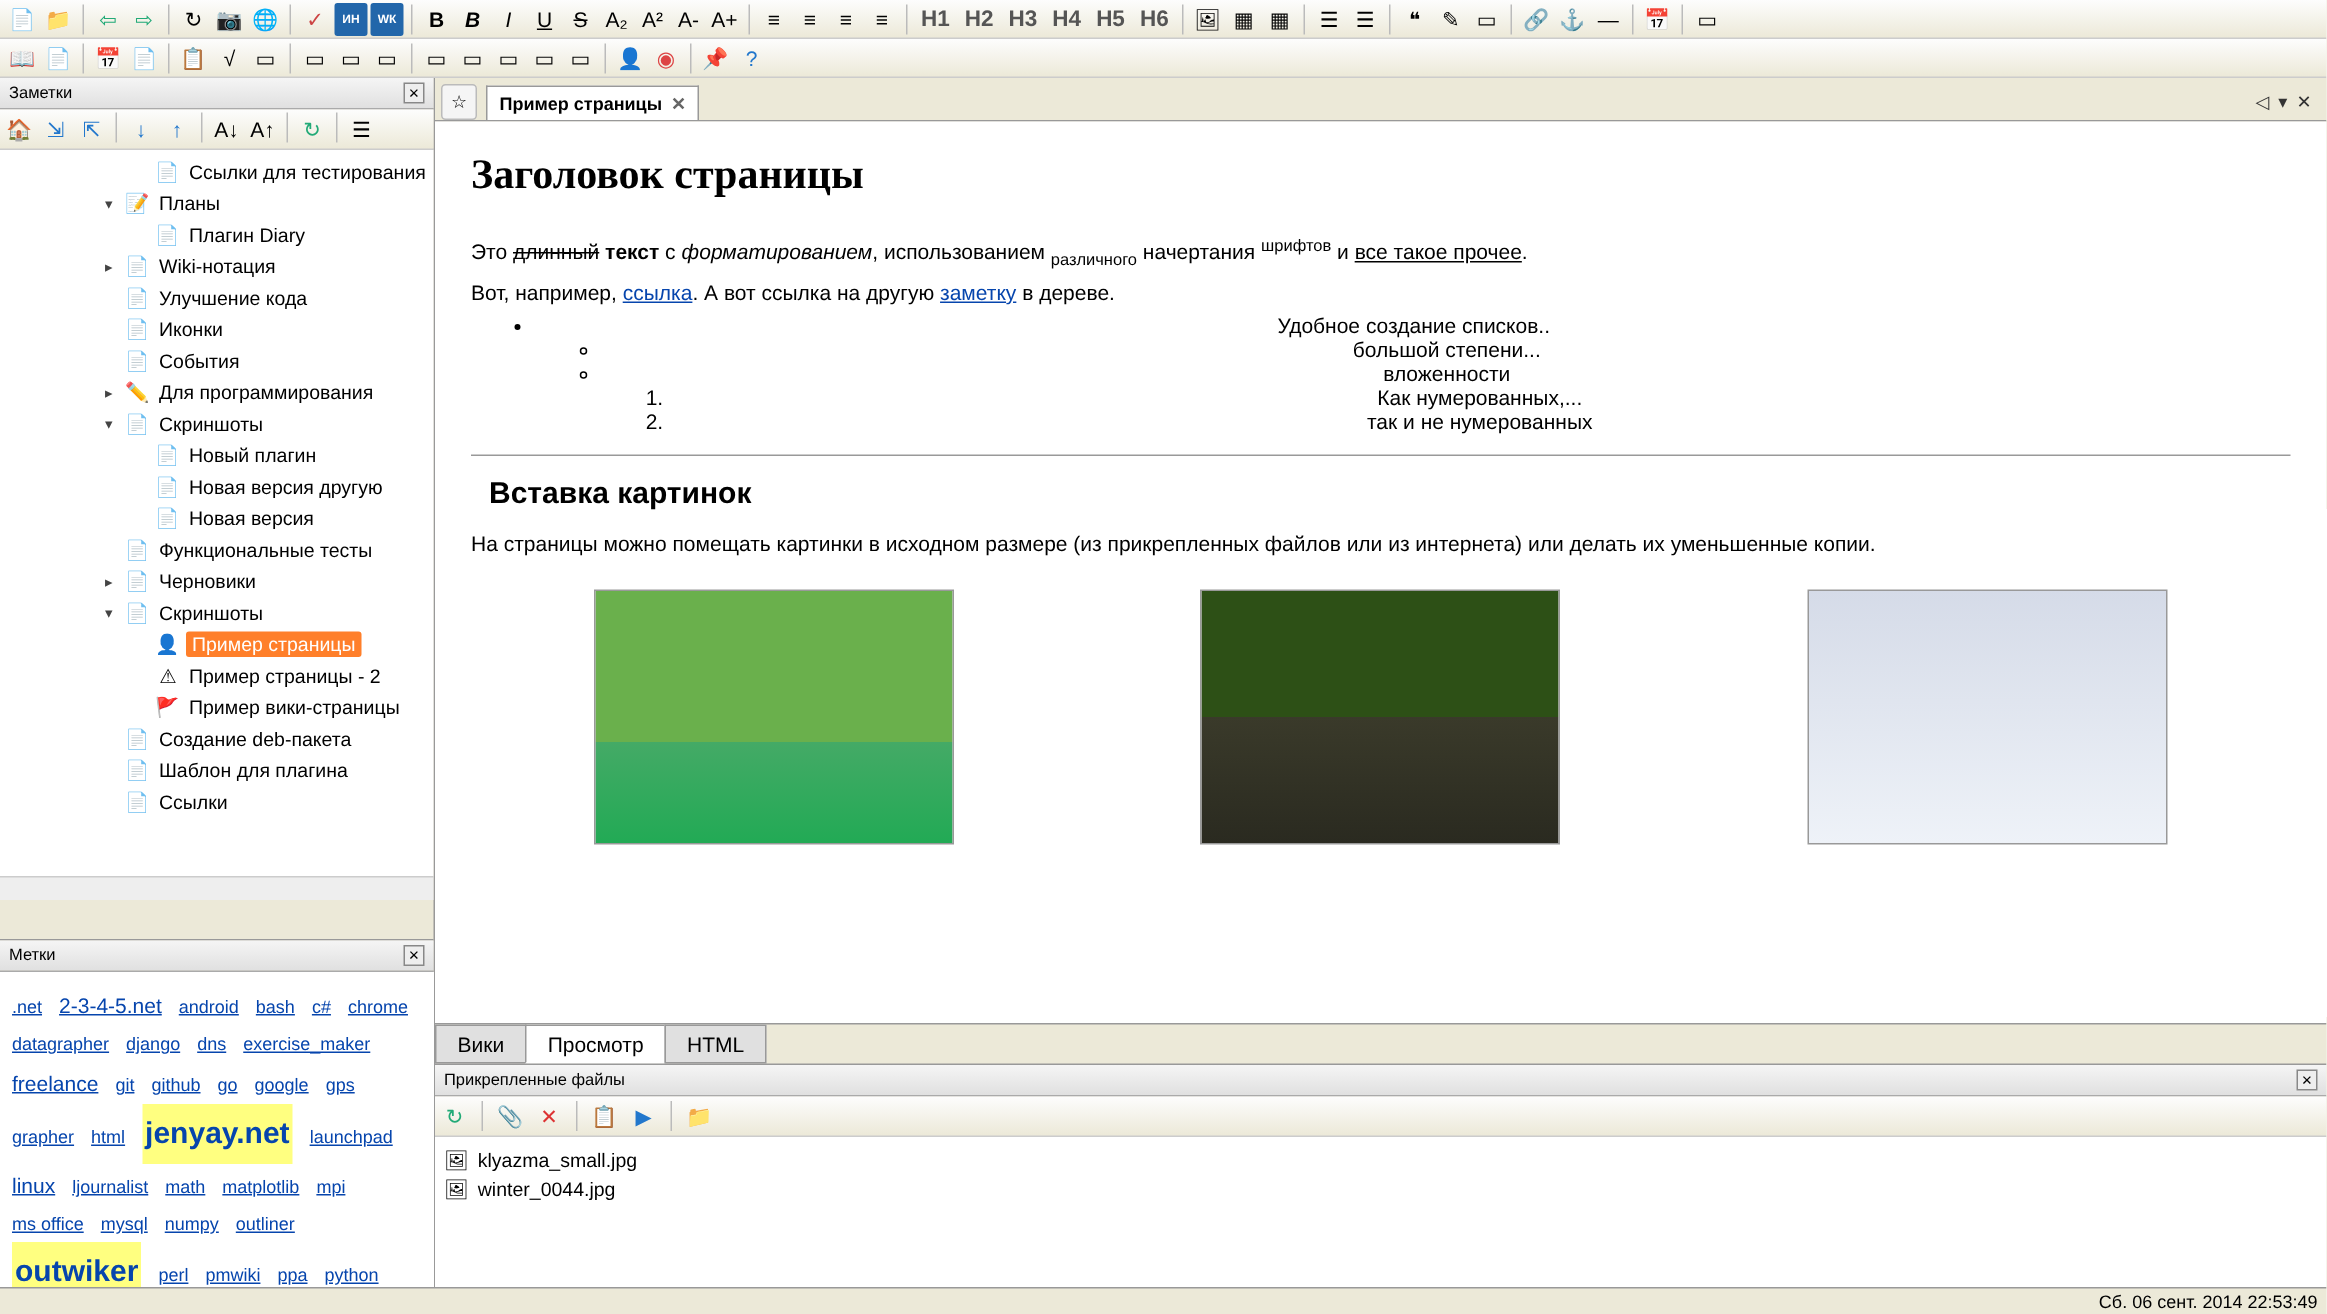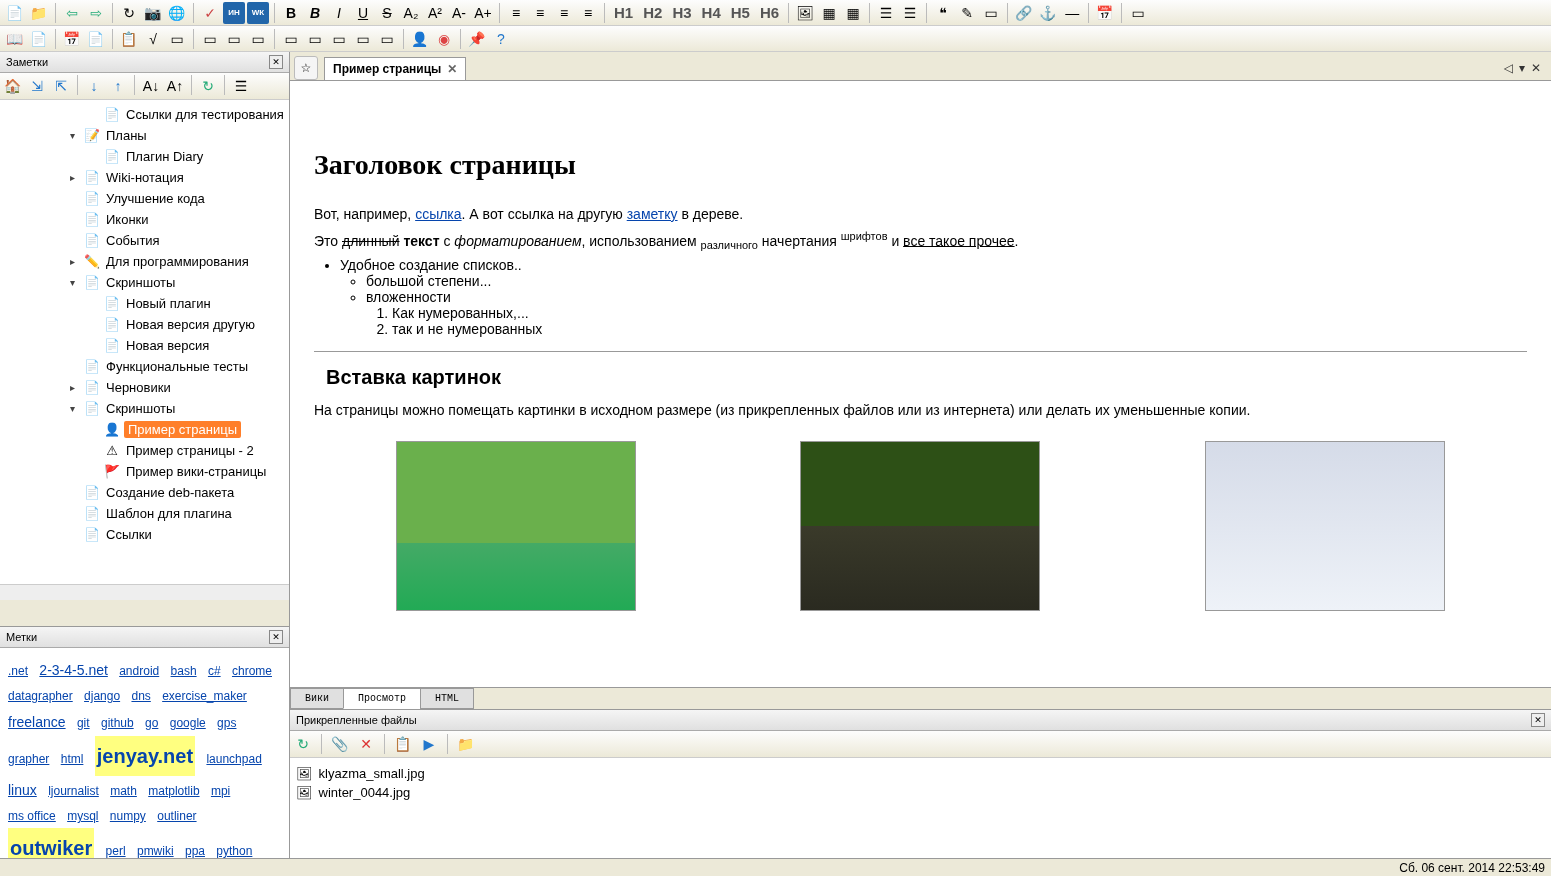--- a/index.html
+++ b/index.html
@@ -32,7 +32,7 @@
 .tab-close { font-size: 12px; cursor: pointer; color: #666; }
 .tab-nav { margin-left: auto; display: flex; gap: 6px; padding-right: 6px; font-size: 12px; color: #333; }
 .content { flex: 1; background: #fff; overflow: auto; padding: 20px 24px; }
-.content h1 { font-size: 28px; font-weight: bold; margin-bottom: 24px; font-family: Verdana; margin-top: 48px; }
+.content h1 { font-size: 28px; font-weight: bold; margin-bottom: 24px; font-family: Verdana; }
 .content h2 { font-size: 20px; font-weight: bold; margin: 12px 12px; }
 .content p { font-size: 14px; line-height: 1.4; margin-bottom: 4px; }
 .content a { color: #0645ad; text-decoration: underline; }

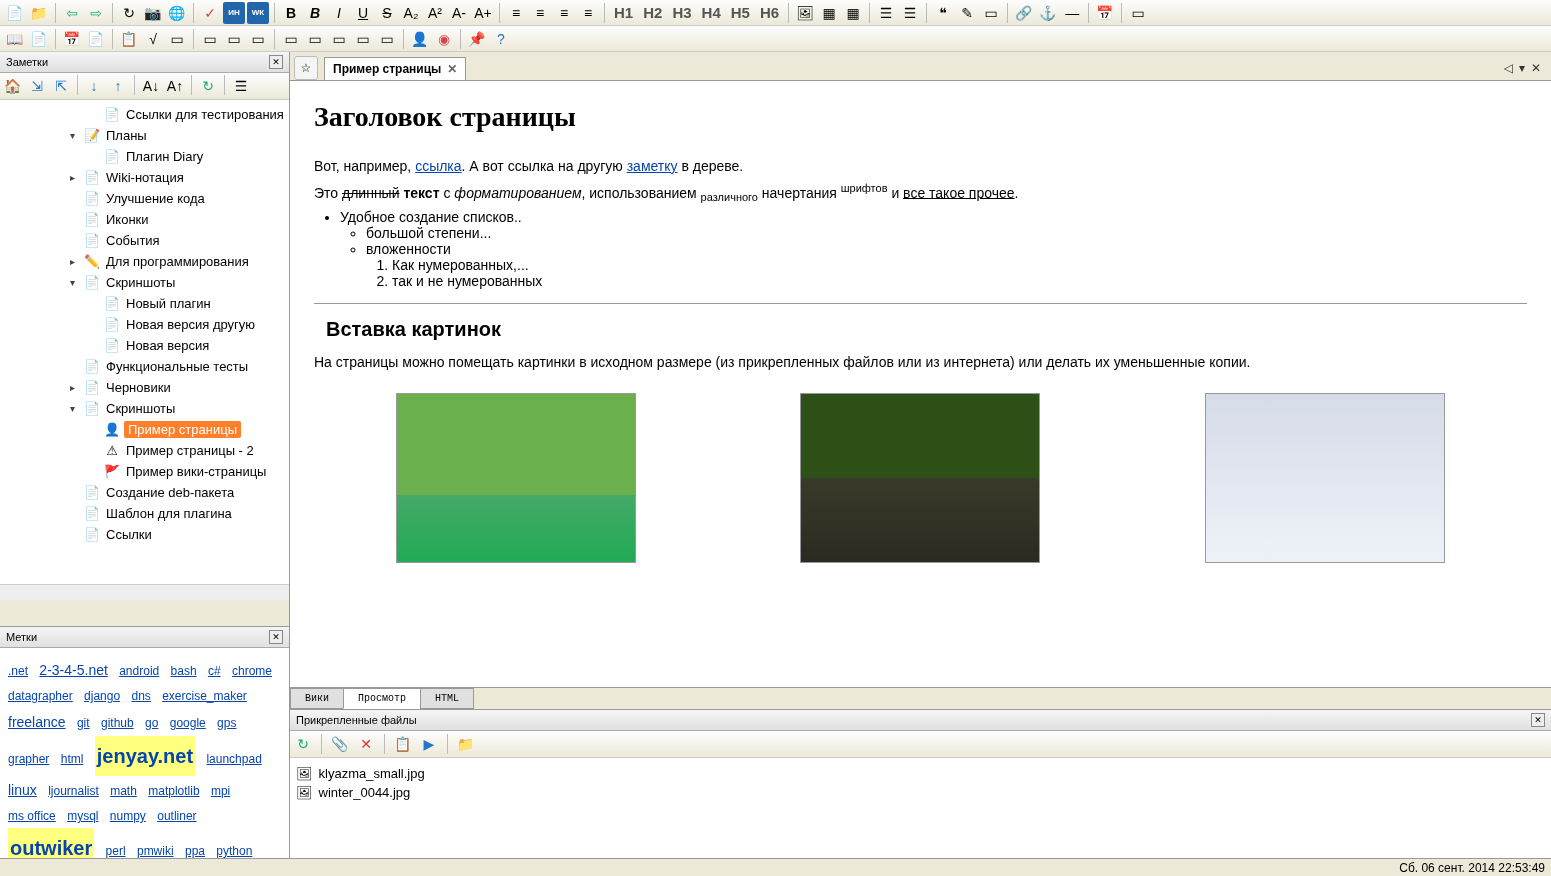--- a/index.html
+++ b/index.html
@@ -297,10 +297,10 @@
     <div class="content">
       <h1>Заголовок страницы</h1>
       <p>
-        <span>Вот, например, </span><a href="#">ссылка</a><span>. А вот ссылка на другую </span><a href="#">заметку</a><span> в дереве.</span>
+        <span>Это </span><span class="strike">длинный</span><b> текст</b><span> с </span><i>форматированием</i><span>, использованием </span><span class="sub">различного</span><span> начертания </span><span class="sup">шрифтов</span><span> и </span><u>все такое прочее</u><span>.</span>
       </p>
       <p>
-        <span>Это </span><span class="strike">длинный</span><b> текст</b><span> с </span><i>форматированием</i><span>, использованием </span><span class="sub">различного</span><span> начертания </span><span class="sup">шрифтов</span><span> и </span><u>все такое прочее</u><span>.</span>
+        <span>Вот, например, </span><a href="#">ссылка</a><span>. А вот ссылка на другую </span><a href="#">заметку</a><span> в дереве.</span>
       </p>
       <ul>
         <li><span>Удобное создание списков..</span>

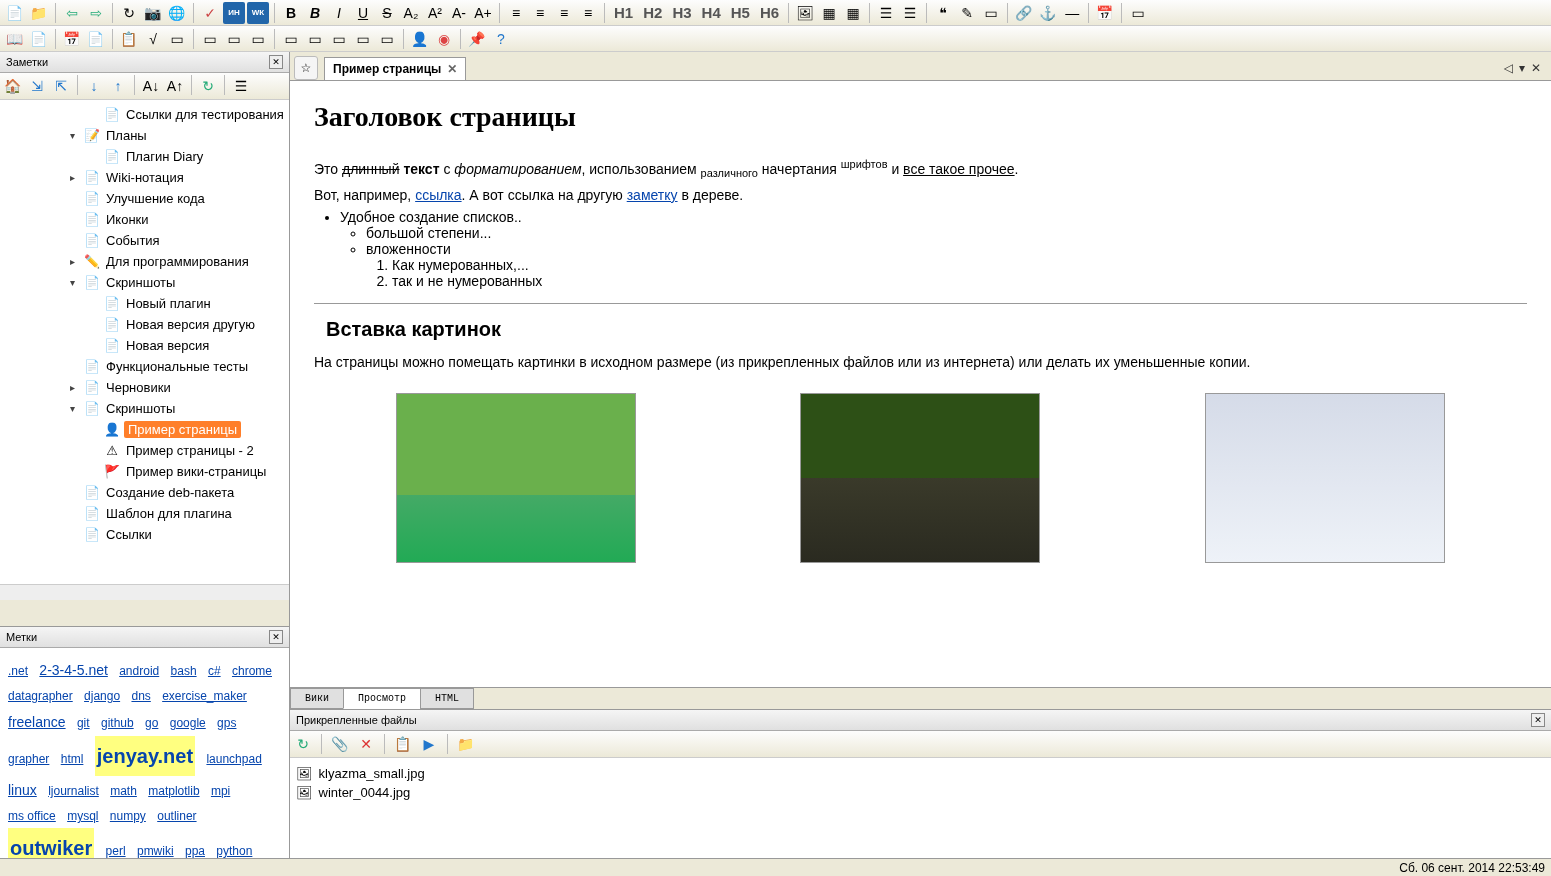--- a/index.html
+++ b/index.html
@@ -36,7 +36,7 @@
 .content h2 { font-size: 20px; font-weight: bold; margin: 12px 12px; }
 .content p { font-size: 14px; line-height: 1.4; margin-bottom: 4px; }
 .content a { color: #0645ad; text-decoration: underline; }
-.content ul, .content ol { margin-left: 26px; font-size: 14px; }
+.content ul, .content ol { margin-left: 44px; font-size: 14px; text-align: center; }
 .content hr { margin: 14px 0; border: none; border-top: 1px solid #999; }
 .strike { text-decoration: line-through; }
 .sup { vertical-align: super; font-size: 11px; }

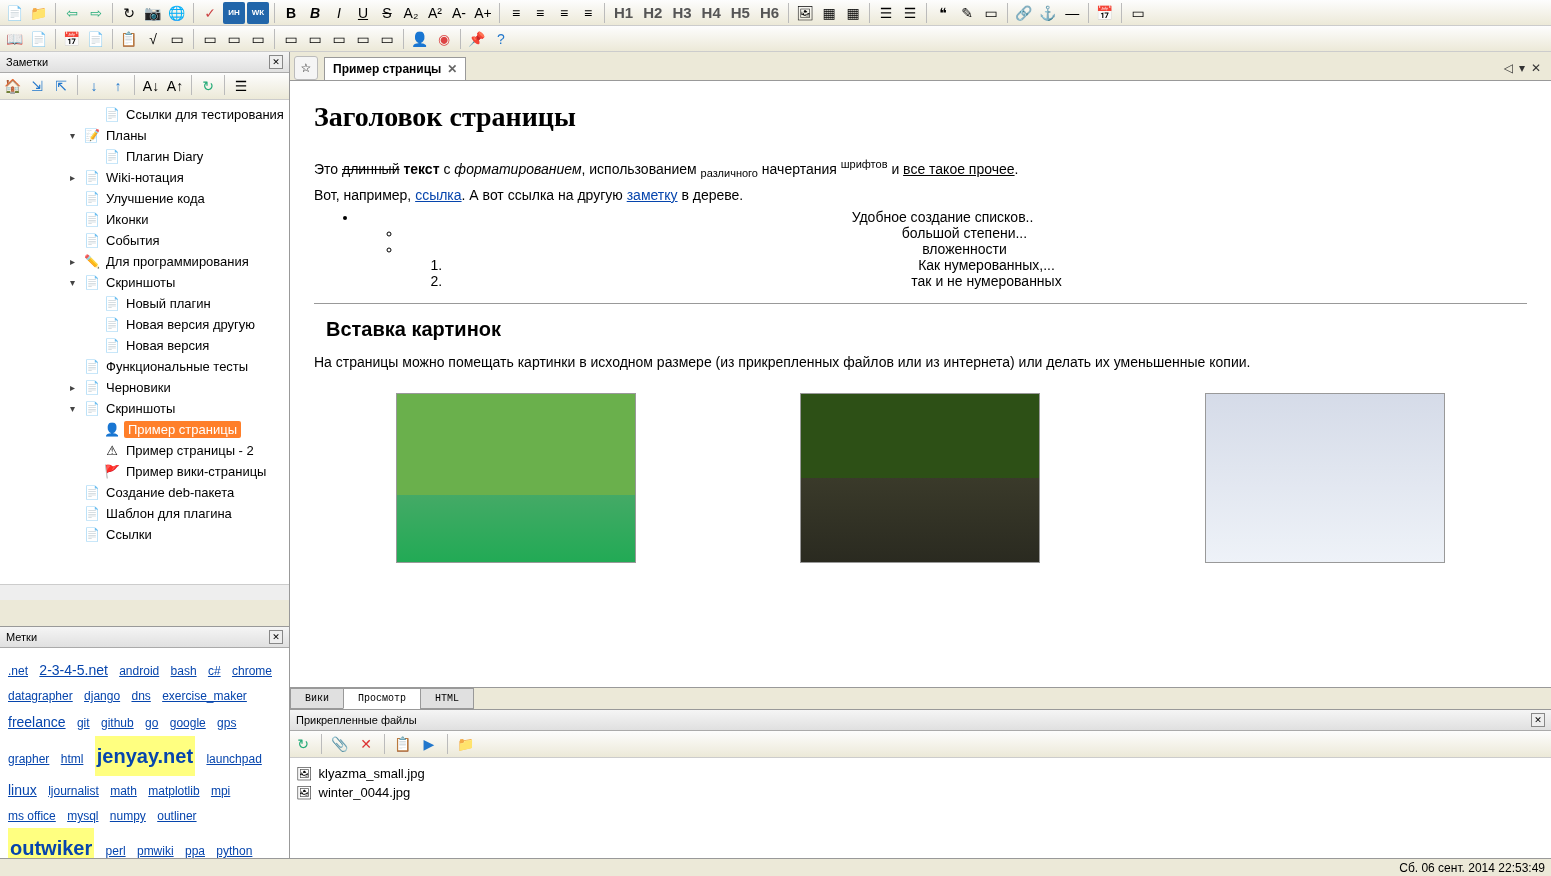--- a/index.html
+++ b/index.html
@@ -44,7 +44,7 @@
 .img-row { display: flex; justify-content: space-around; margin-top: 20px; }
 .img-placeholder { width: 240px; height: 170px; border: 1px solid #999; }
 .view-tabs { display: flex; background: #ece9d8; border-top: 1px solid #999; }
-.view-tab { padding: 4px 14px; border: 1px solid #999; background: #e0e0e0; margin-right: -1px; font-size: 10px; cursor: pointer; font-family: Liberation Mono, monospace; }
+.view-tab { padding: 4px 14px; border: 1px solid #999; background: #e0e0e0; margin-right: -1px; font-size: 14px; cursor: pointer; }
 .view-tab.active { background: #fff; border-bottom: 1px solid #fff; }
 .attach-panel { border-top: 1px solid #999; }
 .attach-toolbar { display: flex; gap: 4px; padding: 2px; background: linear-gradient(#fdfdfd, #ece9d8); border-bottom: 1px solid #ccc; align-items: center; }

